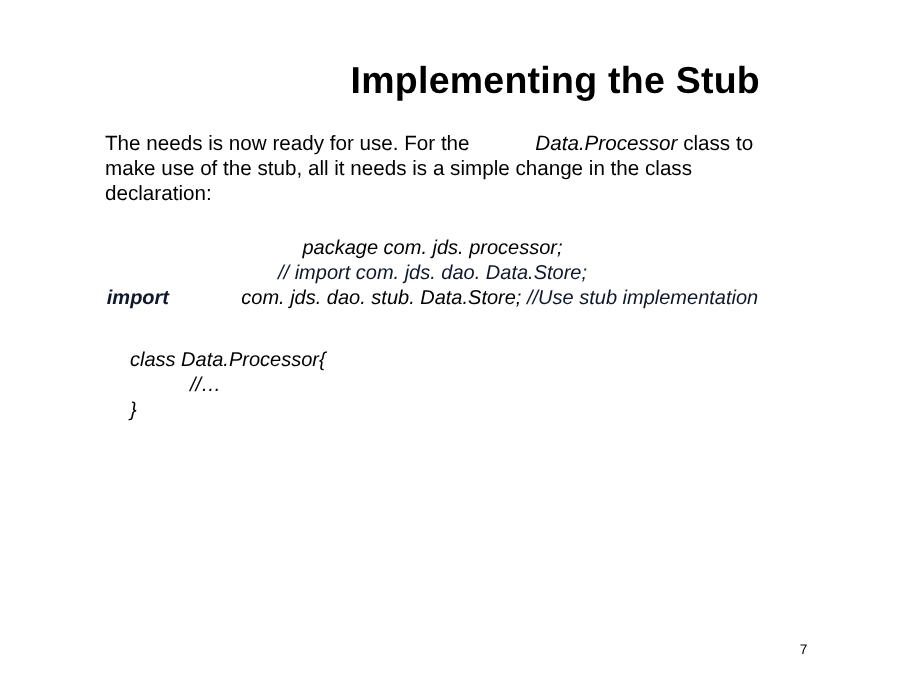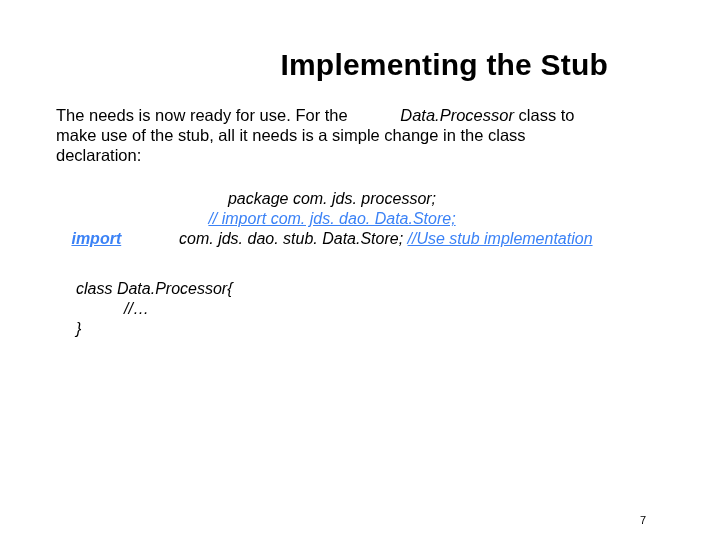--- a/index.html
+++ b/index.html
@@ -4,7 +4,7 @@
 <style>
   * { margin: 0; padding: 0; box-sizing: border-box; }
   html, body { width: 720px; height: 540px; background: #ffffff; font-family: Arial, Helvetica, sans-serif; color: #000; }
-  .slide { position: relative; width: 664px; height: 540px; padding: 48px 56px 0 56px; }
+  .slide { position: relative; width: 664px; height: 540px; padding: 48px 56px 0 84px; }
   .title { font-size: 30px; font-weight: bold; text-align: right; margin-bottom: 24px; letter-spacing: 0.2px; }
   .body-text { font-size: 16.5px; line-height: 1.2; margin-bottom: 24px; }
   .body-text .italic { font-style: italic; margin-left: 48px; }

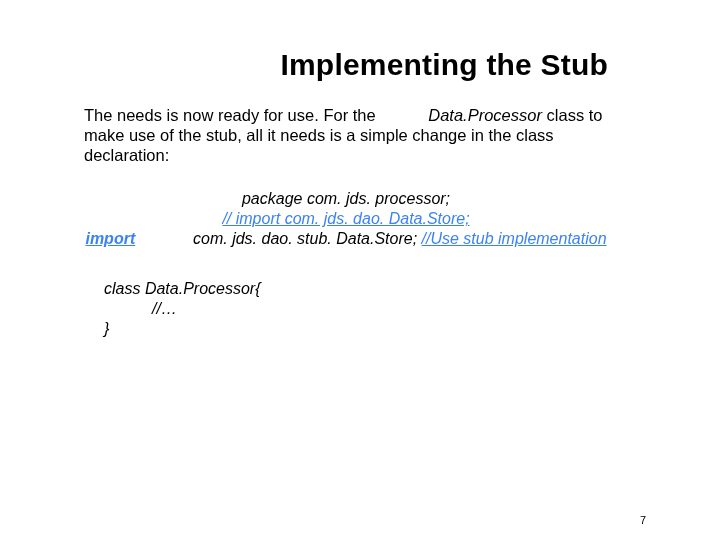--- a/index.html
+++ b/index.html
@@ -12,7 +12,7 @@
   .code-block .line { display: block; white-space: pre; text-align: center; }
   .code-block .bold { font-weight: bold; }
   .code-block .ws { display: inline-block; }
-  .green { color: #3b82f6; text-decoration: underline; }
+  .green { color: #0f172a; }
   .class-block { font-size: 16px; line-height: 1.25; font-style: italic; }
   .class-block .line { display: block; white-space: pre; margin-left: 20px; }
   .indent { padding-left: 48px; }

